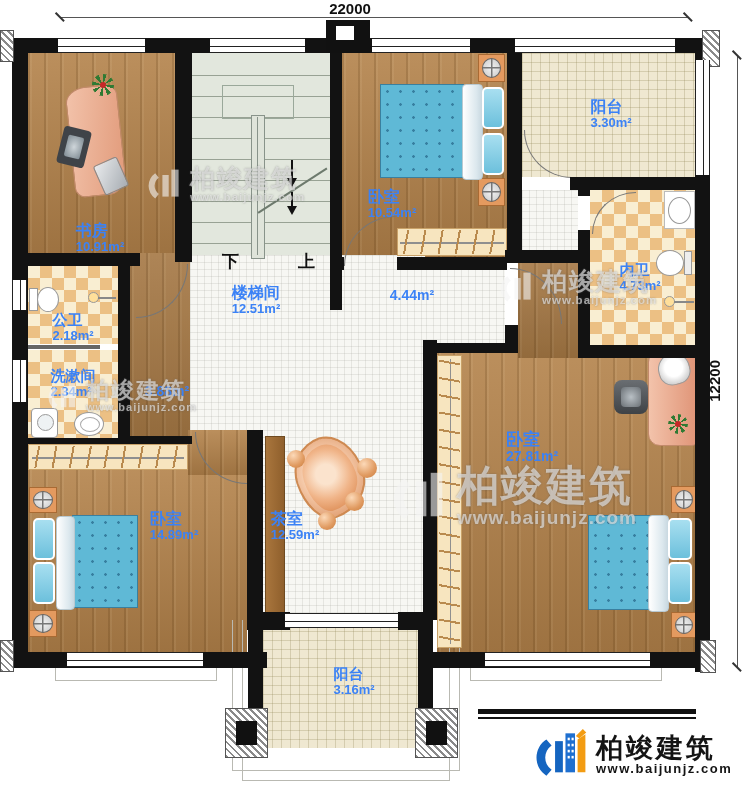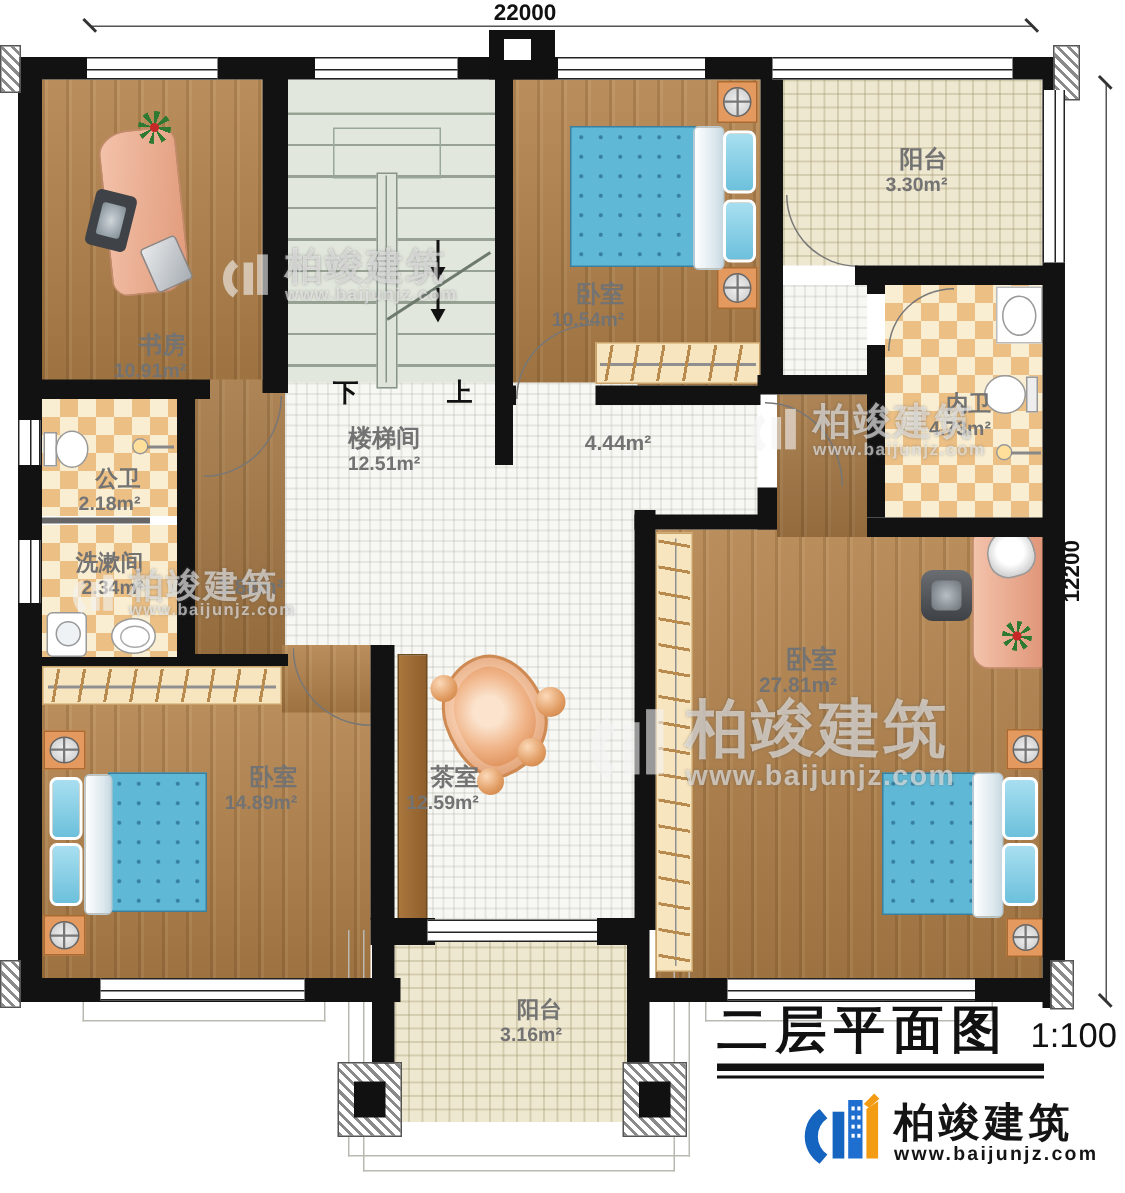--- a/index.html
+++ b/index.html
@@ -32,7 +32,7 @@
   
   .arc{position:absolute;box-sizing:border-box;z-index:14;}
   
-  .rlabel{position:absolute;text-align:right;color:#737373;z-index:30;line-height:1.12;transform:translateX(-50%);white-space:nowrap;}
+  .rlabel{position:absolute;text-align:left;color:#3b82f6;z-index:30;line-height:1.12;transform:translateX(-50%);white-space:nowrap;}
   .rn{display:block;font-weight:700;font-size:16px;}
   .ra{display:block;font-weight:700;font-size:13px;}
   .sm .rn{font-size:15px;}

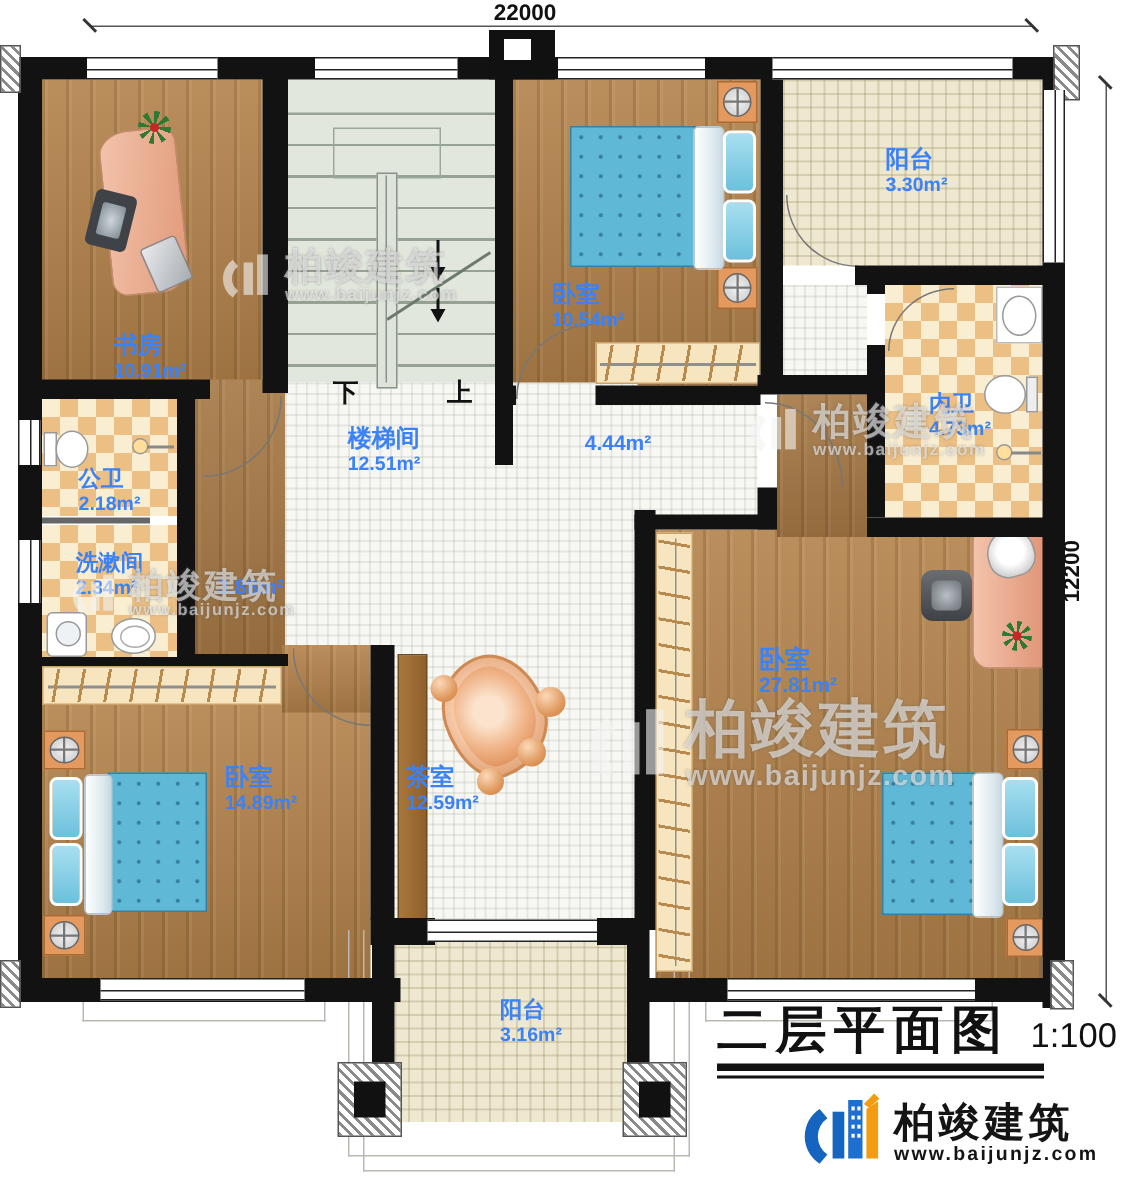--- a/index.html
+++ b/index.html
@@ -345,10 +345,6 @@
   </div>
 
 
-  <div class="tblock" style="left:478px;top:664px;">
-    <span class="tmain">二层平面图</span>
-    <span class="tscale">1:100</span>
-  </div>
   <div class="abs" style="left:478px;top:709px;width:218px;height:5px;background:#111;z-index:30;"></div>
   <div class="abs" style="left:478px;top:717px;width:218px;height:1.5px;background:#111;z-index:30;"></div>
 

